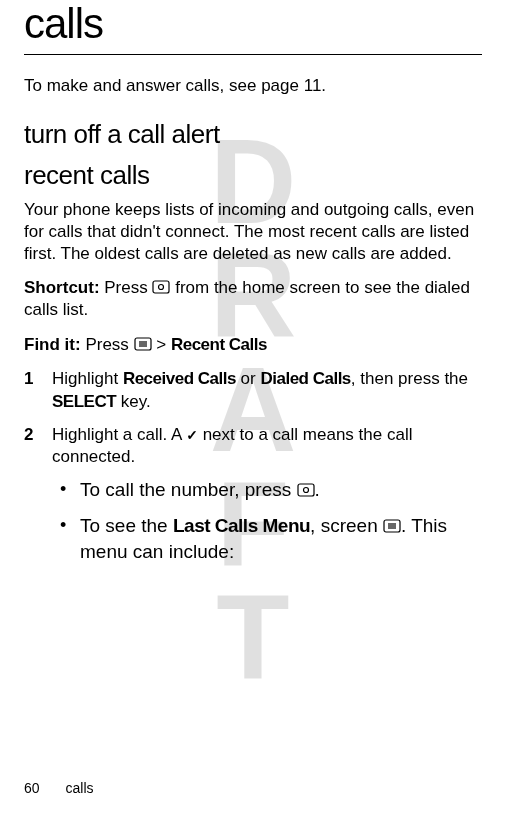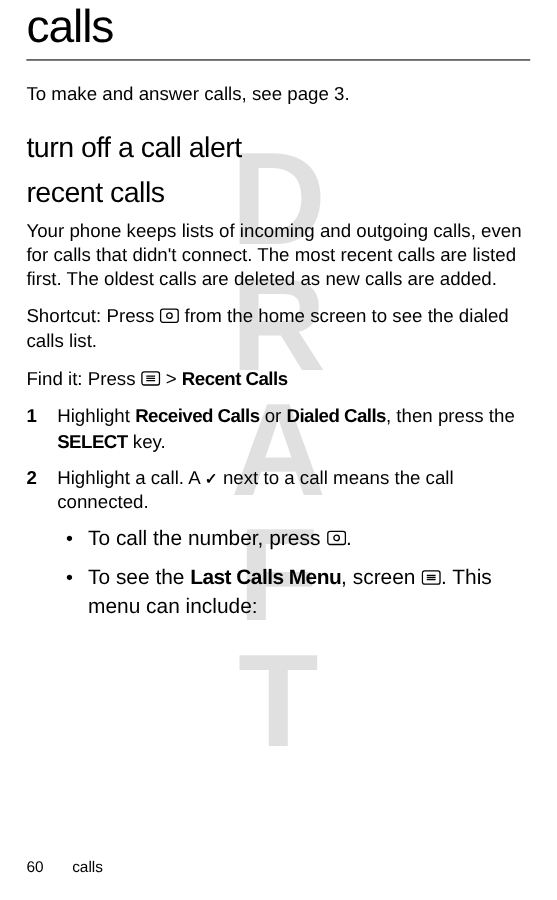--- a/index.html
+++ b/index.html
@@ -156,7 +156,7 @@
 <div class="content">
   <h1 class="title">calls</h1>
 
-  <p class="intro">To make and answer calls, see page 3.</p>
+  <p class="intro">To make and answer calls, see page 11.</p>
 
   <h2 class="section">turn off a call alert</h2>
 

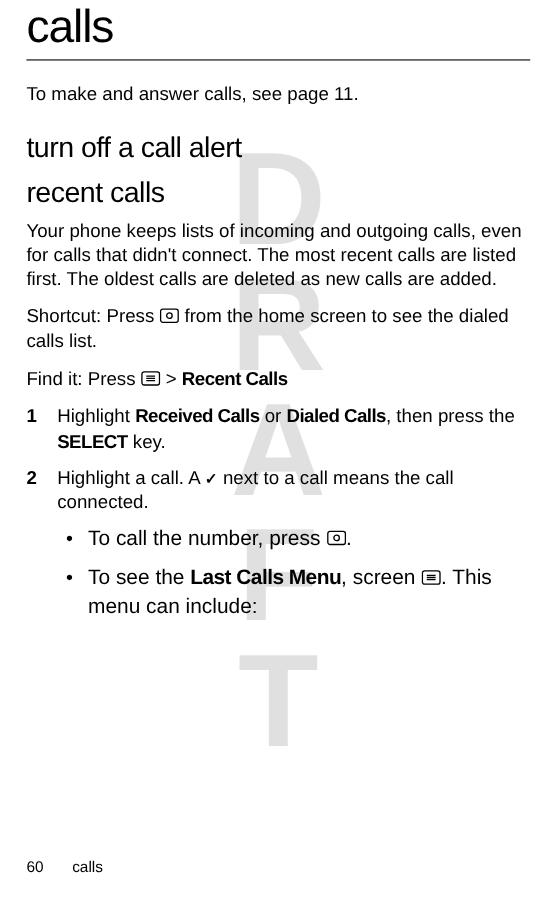--- a/index.html
+++ b/index.html
@@ -68,7 +68,7 @@
       margin-bottom: 12px;
     }
     .bold {
-      font-weight: 400;
+      font-weight: 700;
     }
     .cond {
       font-family: "Arial Narrow", Arial, sans-serif;

